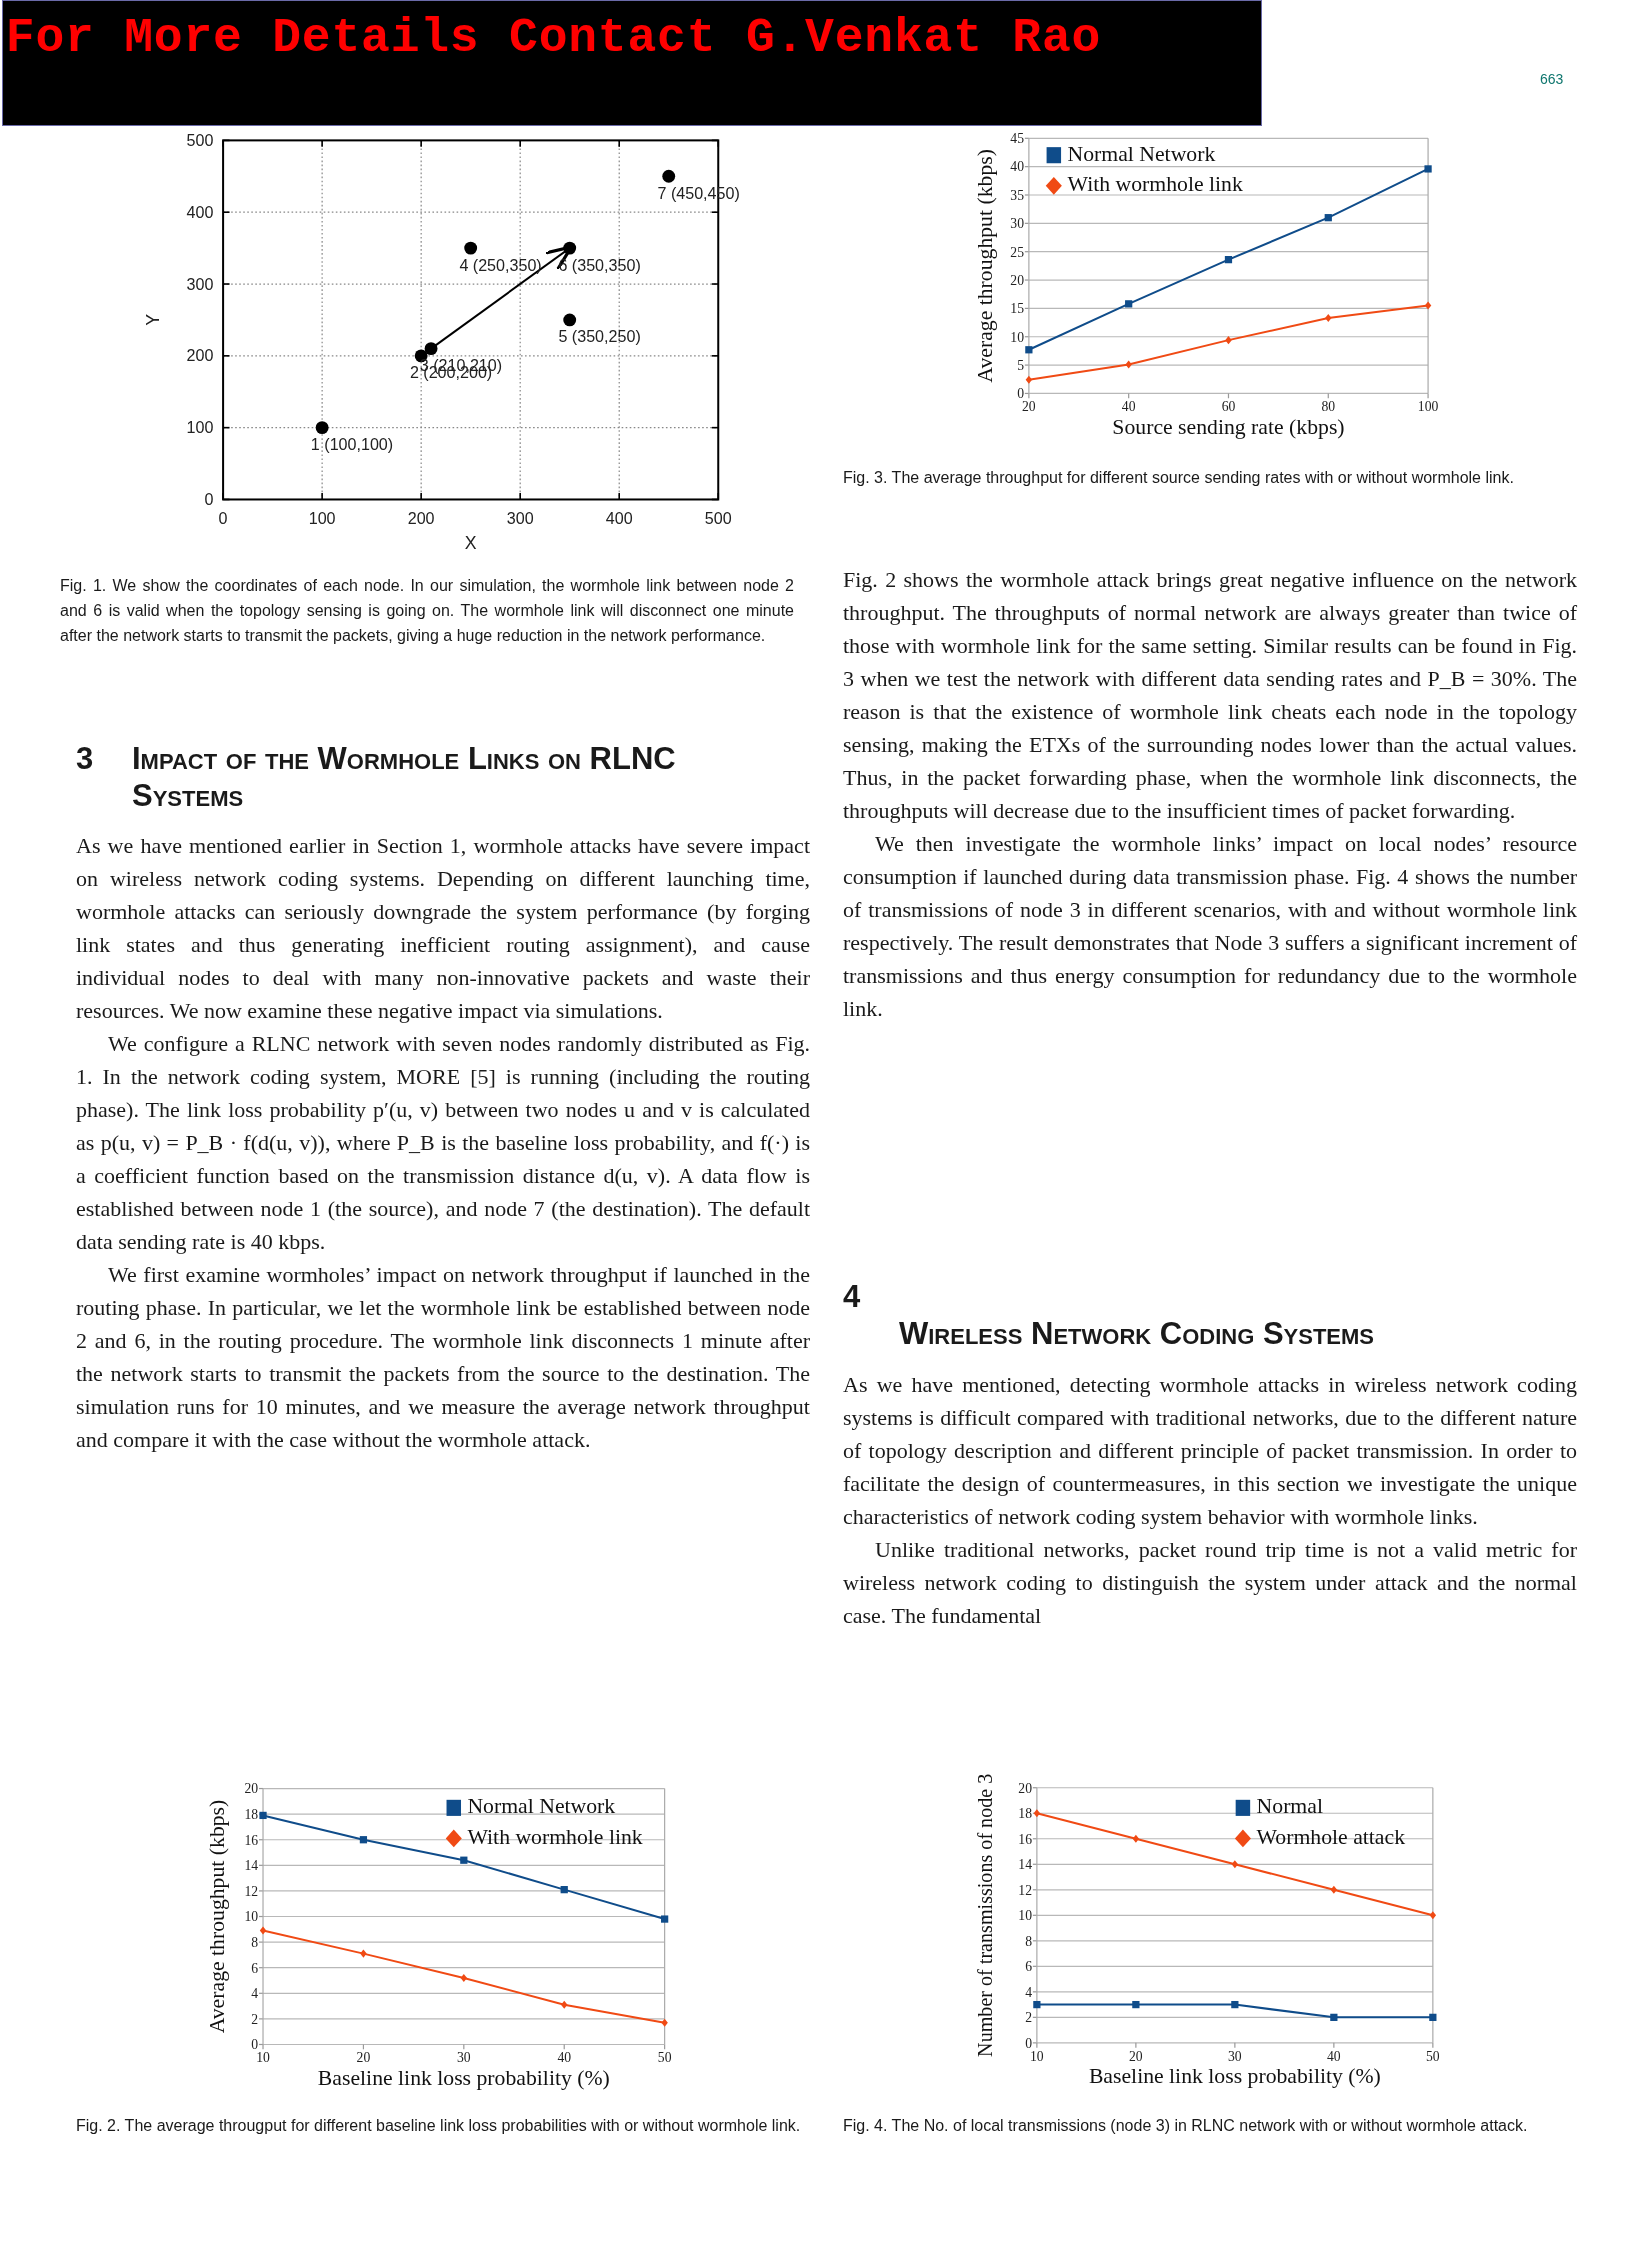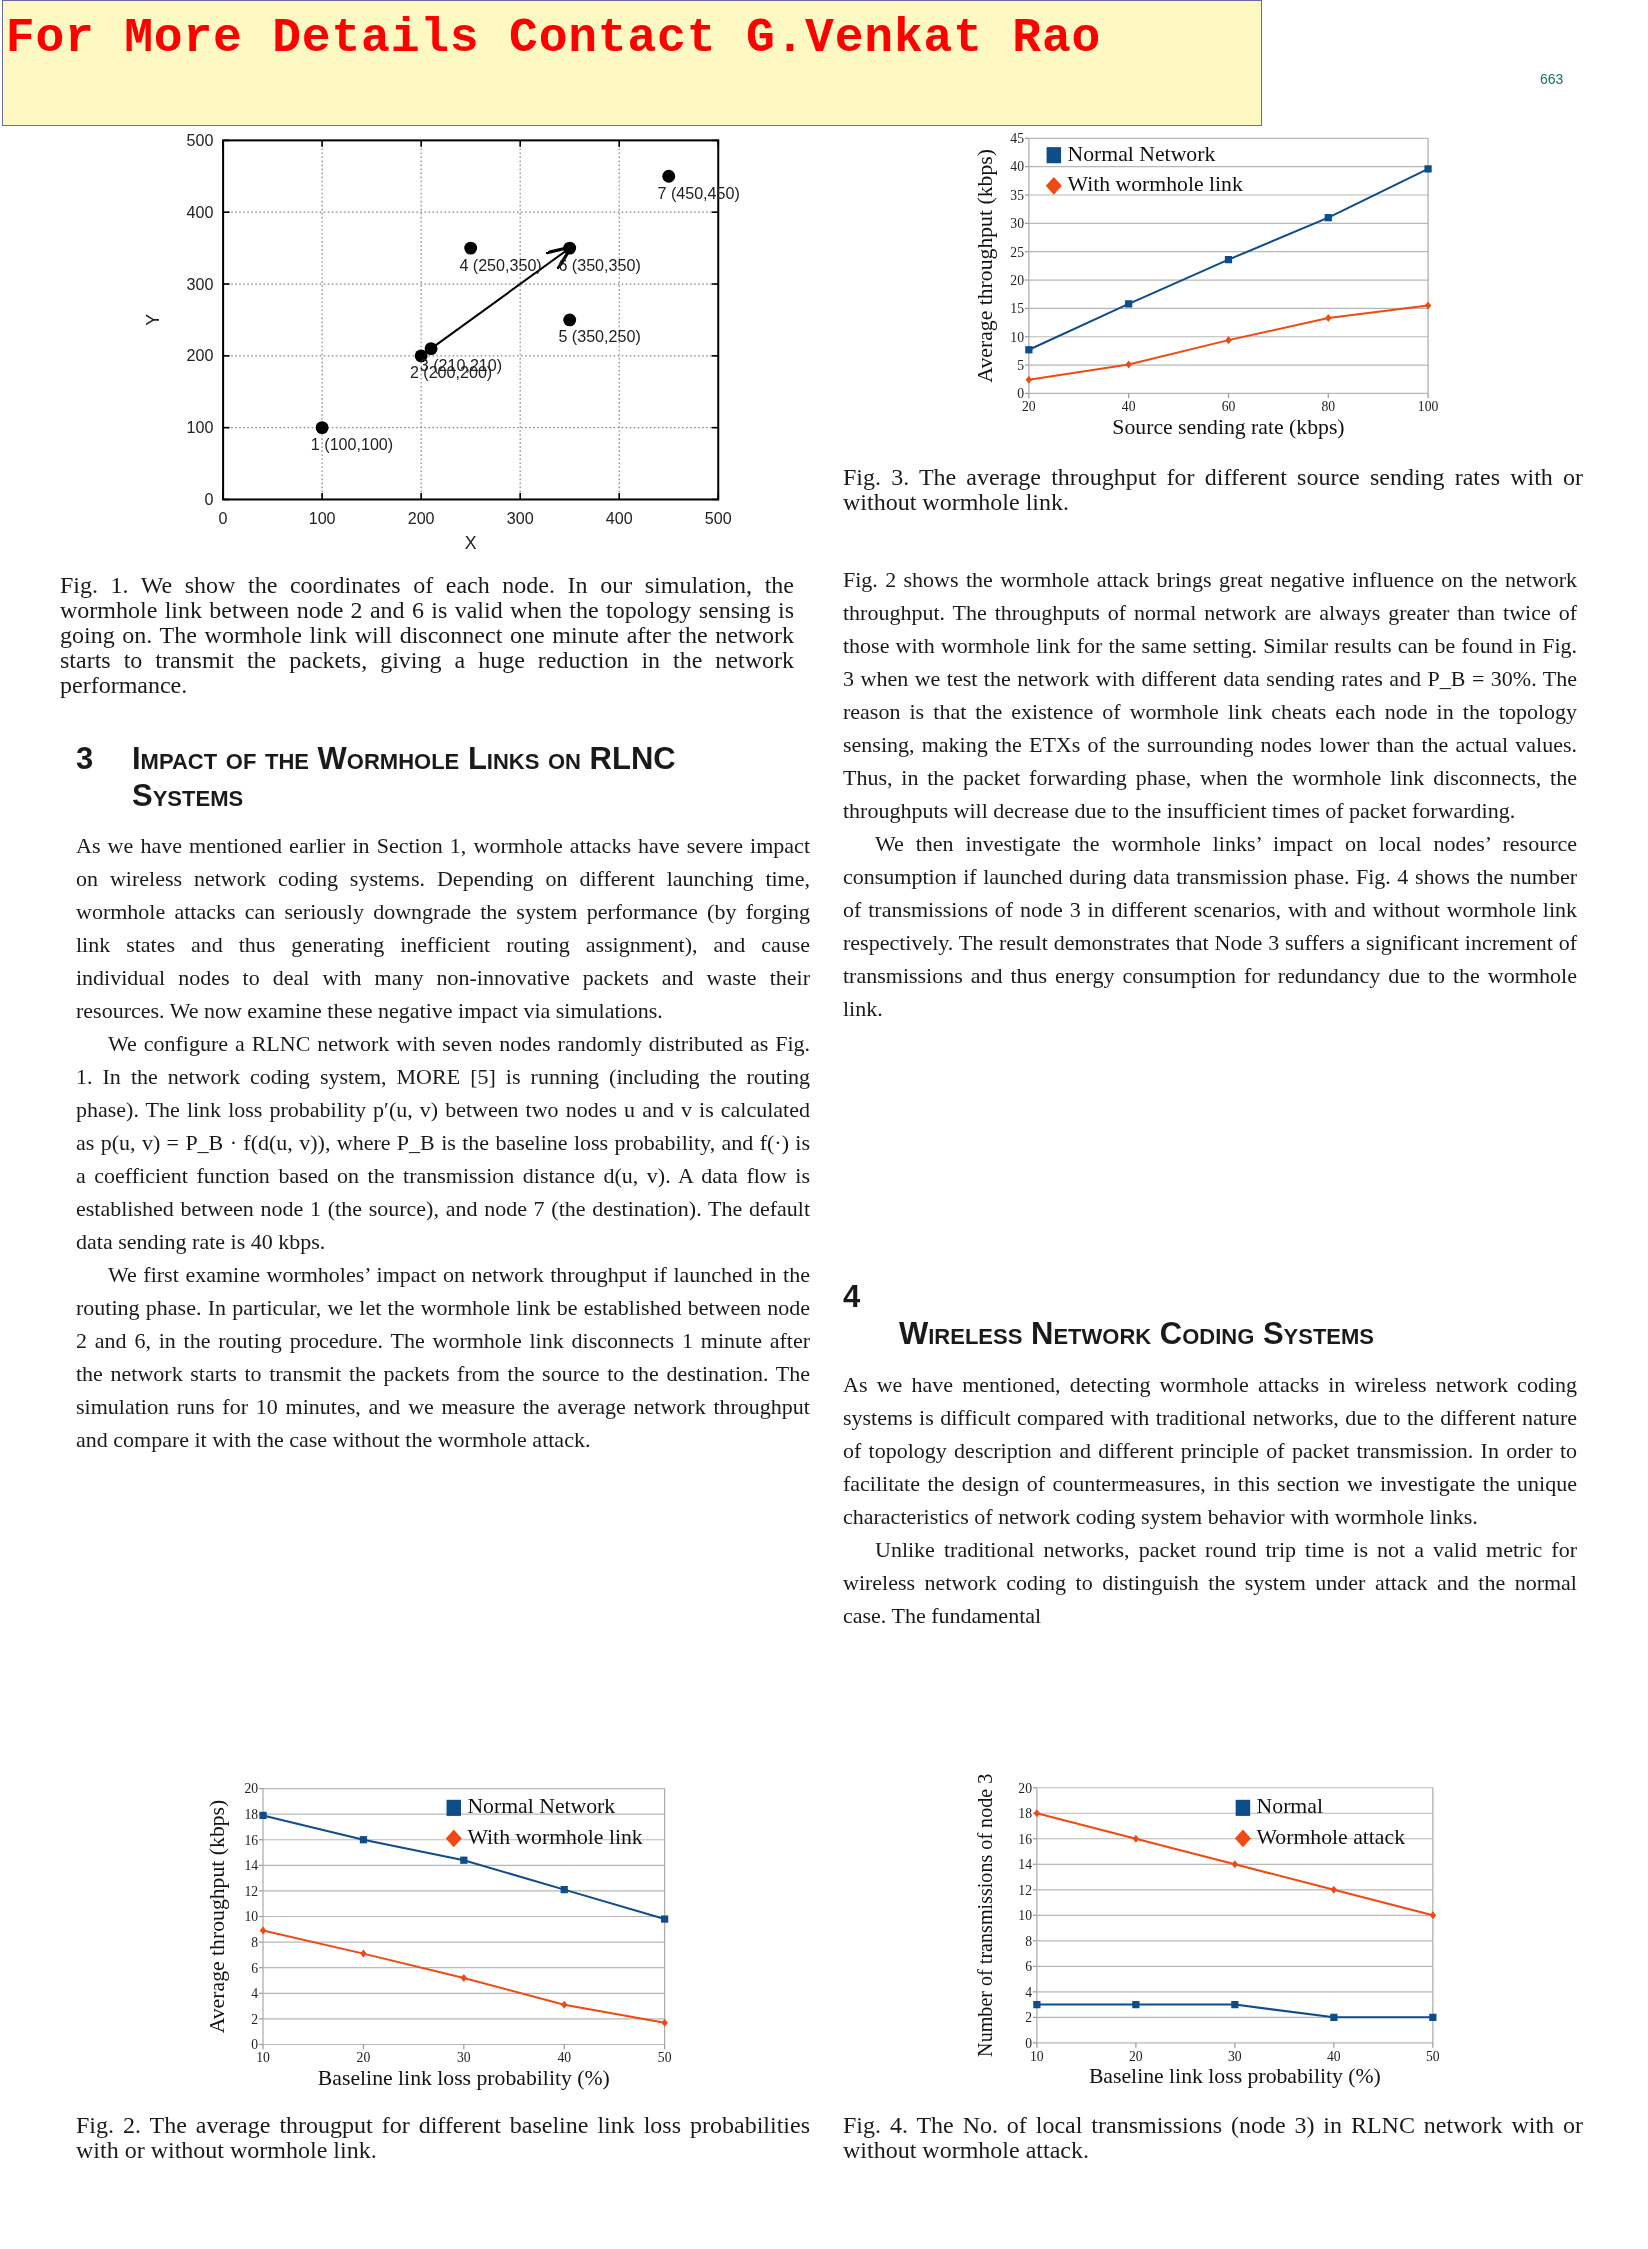--- a/index.html
+++ b/index.html
@@ -5,7 +5,7 @@
   html, body { margin:0; padding:0; background:#ffffff; }
   body { width:1648px; height:2250px; position:relative; overflow:hidden; color:#1a1a1a; }
   .abs { position:absolute; }
-  .banner { left:1.6px; top:0px; width:1260px; height:126px; border:1.6px solid #6a6aa8; background:#fef9c3; box-sizing:border-box; }
+  .banner { left:1.6px; top:0px; width:1260px; height:126px; border:1.6px solid #6a6aa8; background:#000000; box-sizing:border-box; }
   .banner-line { position:absolute; left:0; width:100%; font-family:"Liberation Mono","DejaVu Sans Mono",monospace; font-weight:bold; color:#ff0000; font-size:48px; white-space:pre; letter-spacing:0.8px; }
   .banner-l1 { top:9.7px; left:3.2px; }
   .banner-l2 { top:68px; left:100px; }

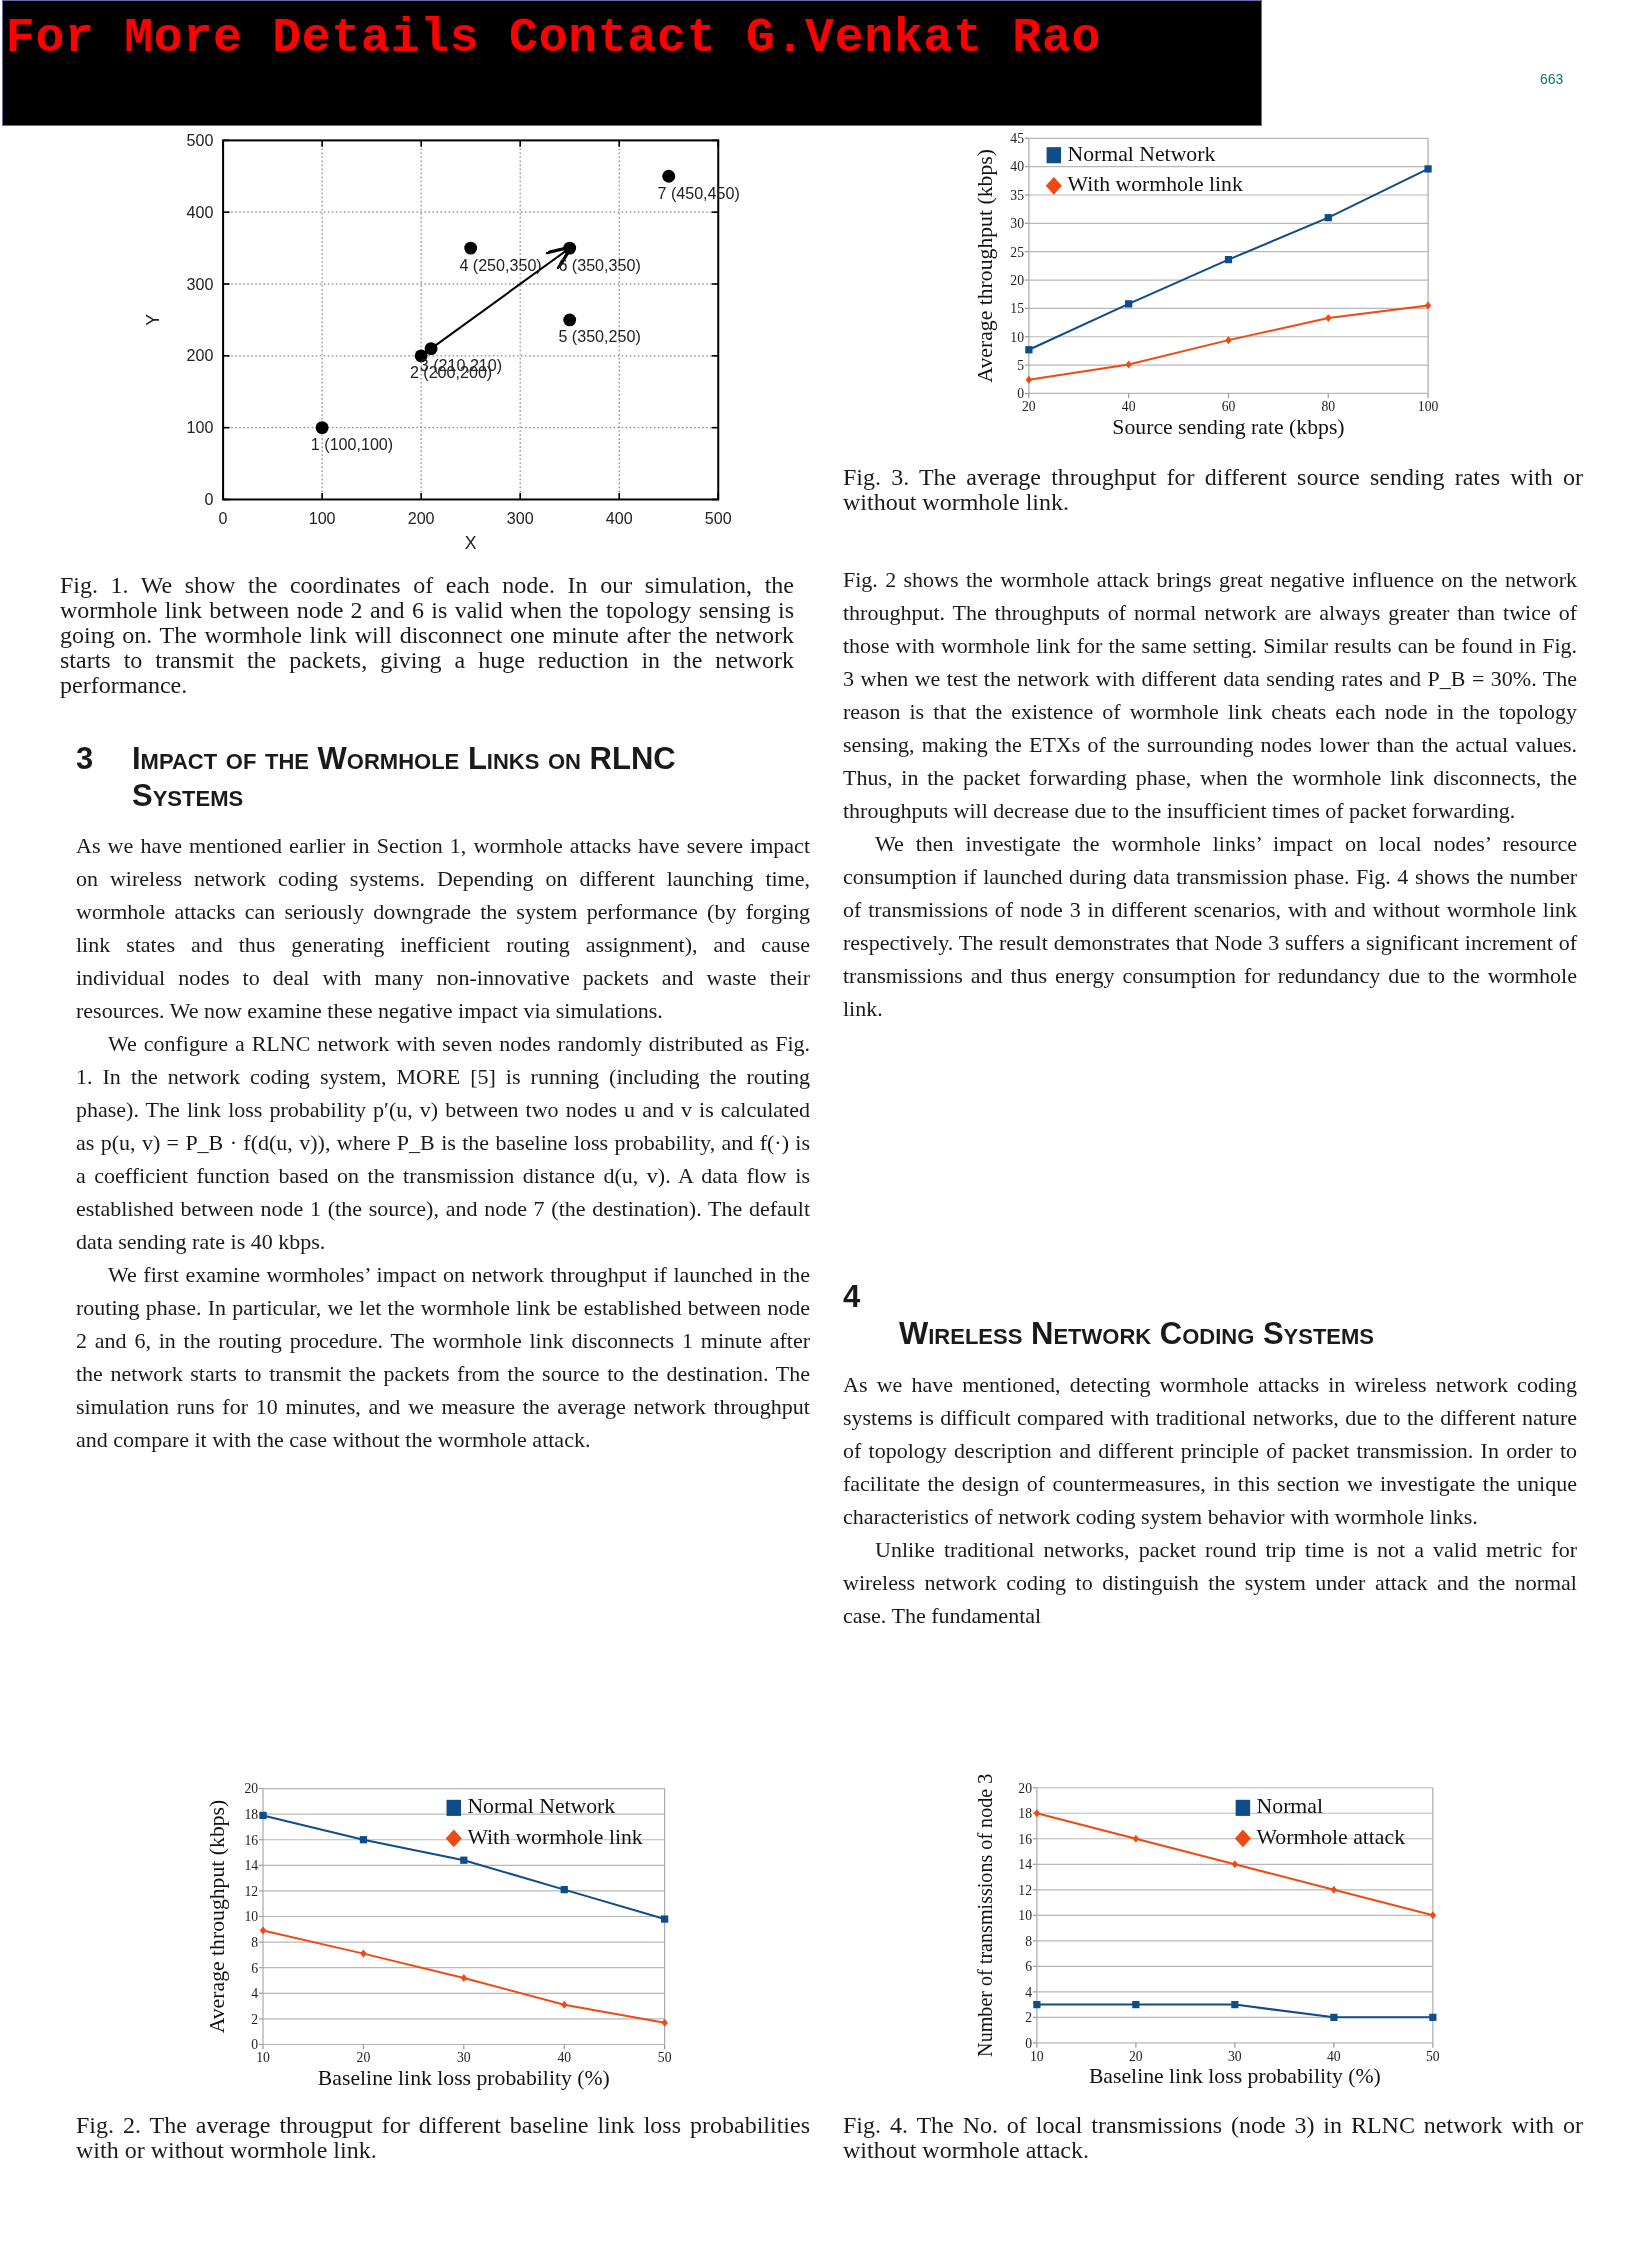--- a/index.html
+++ b/index.html
@@ -10,7 +10,7 @@
   .banner-l1 { top:9.7px; left:3.2px; }
   .banner-l2 { top:68px; left:100px; }
   .pagenum { left:1540px; top:71px; font-family:"Liberation Sans",sans-serif; font-size:14px; color:#0f766e; }
-  .caption { font-family:Liberation Serif, serif; font-size:24px; line-height:25px; color:#1a1a1a; text-align:justify; }
+  .caption { font-family:Liberation Sans, sans-serif; font-size:16px; line-height:25px; color:#1a1a1a; text-align:justify; }
   .body-text { font-family:"Liberation Serif","DejaVu Serif",serif; font-size:22px; line-height:33px; color:#1a1a1a; text-align:justify; }
   .body-text p { margin:0; }
   .body-text p.indent { text-indent:32px; }

